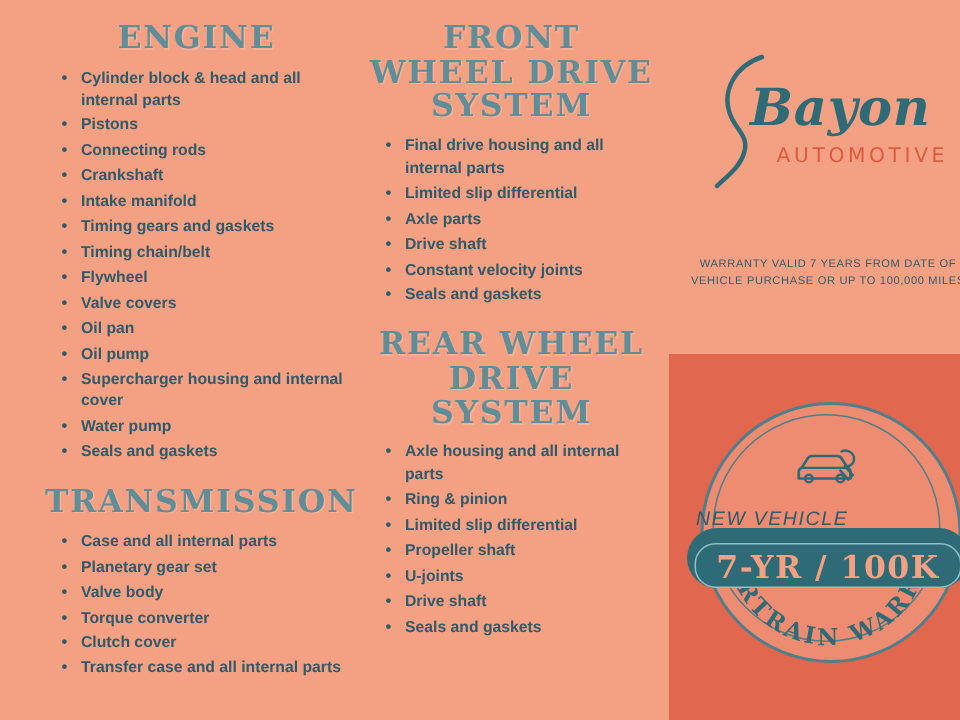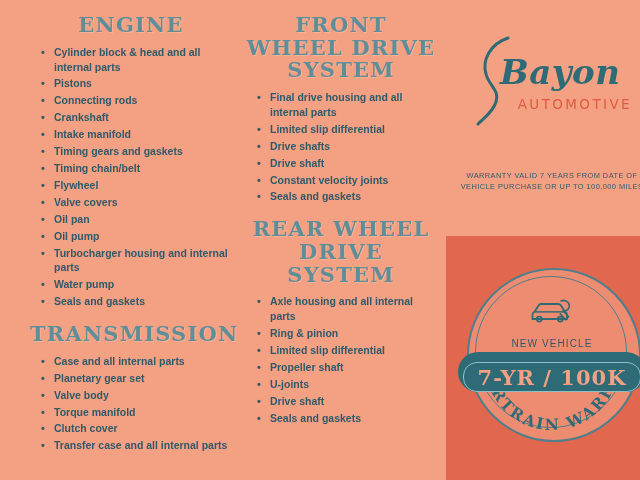--- a/index.html
+++ b/index.html
@@ -278,7 +278,7 @@
         <ul class="items">
           <li>Final drive housing and all internal parts</li>
           <li>Limited slip differential</li>
-          <li>Drive shafts</li>
+          <li>Axle parts</li>
           <li>Drive shaft</li>
           <li>Constant velocity joints</li>
           <li>Seals and gaskets</li>

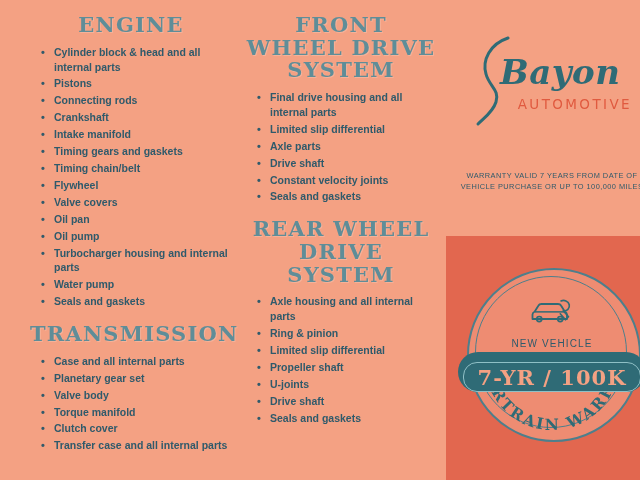--- a/index.html
+++ b/index.html
@@ -250,7 +250,7 @@
           <li>Valve covers</li>
           <li>Oil pan</li>
           <li>Oil pump</li>
-          <li>Turbocharger housing and internal parts</li>
+          <li>Supercharger housing and internal cover</li>
           <li>Water pump</li>
           <li>Seals and gaskets</li>
         </ul>

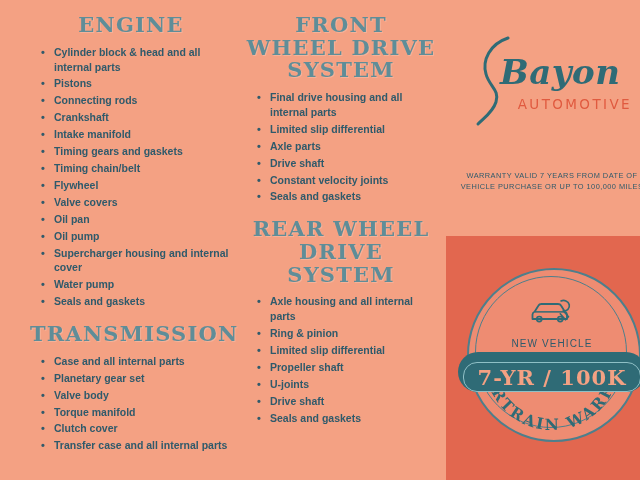--- a/index.html
+++ b/index.html
@@ -179,10 +179,10 @@
     left: 0;
     right: 0;
     top: 78px;
-    text-align: center;
     color: #2f5a6b;
-    font-size: 10px;
+    font-size: 13px;
     letter-spacing: 1.1px;
+    font-style: italic;
   }
   .seal-band {
     position: absolute;

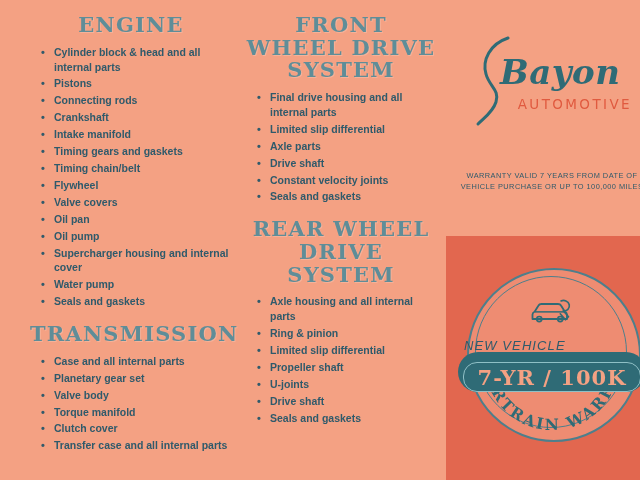--- a/index.html
+++ b/index.html
@@ -262,7 +262,7 @@
           <li>Case and all internal parts</li>
           <li>Planetary gear set</li>
           <li>Valve body</li>
-          <li>Torque manifold</li>
+          <li>Torque converter</li>
           <li>Clutch cover</li>
           <li>Transfer case and all internal parts</li>
 

